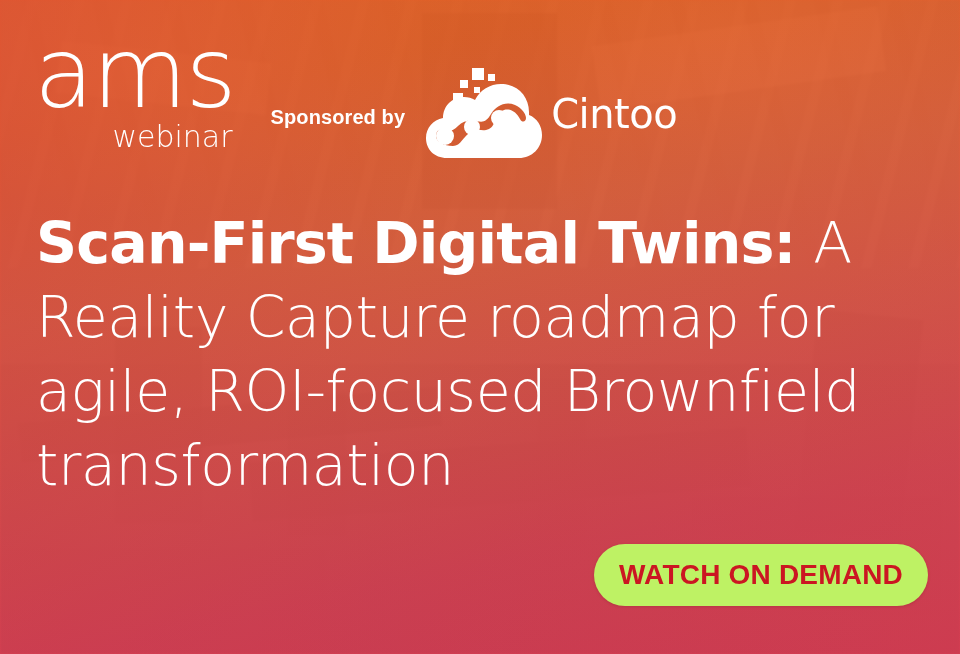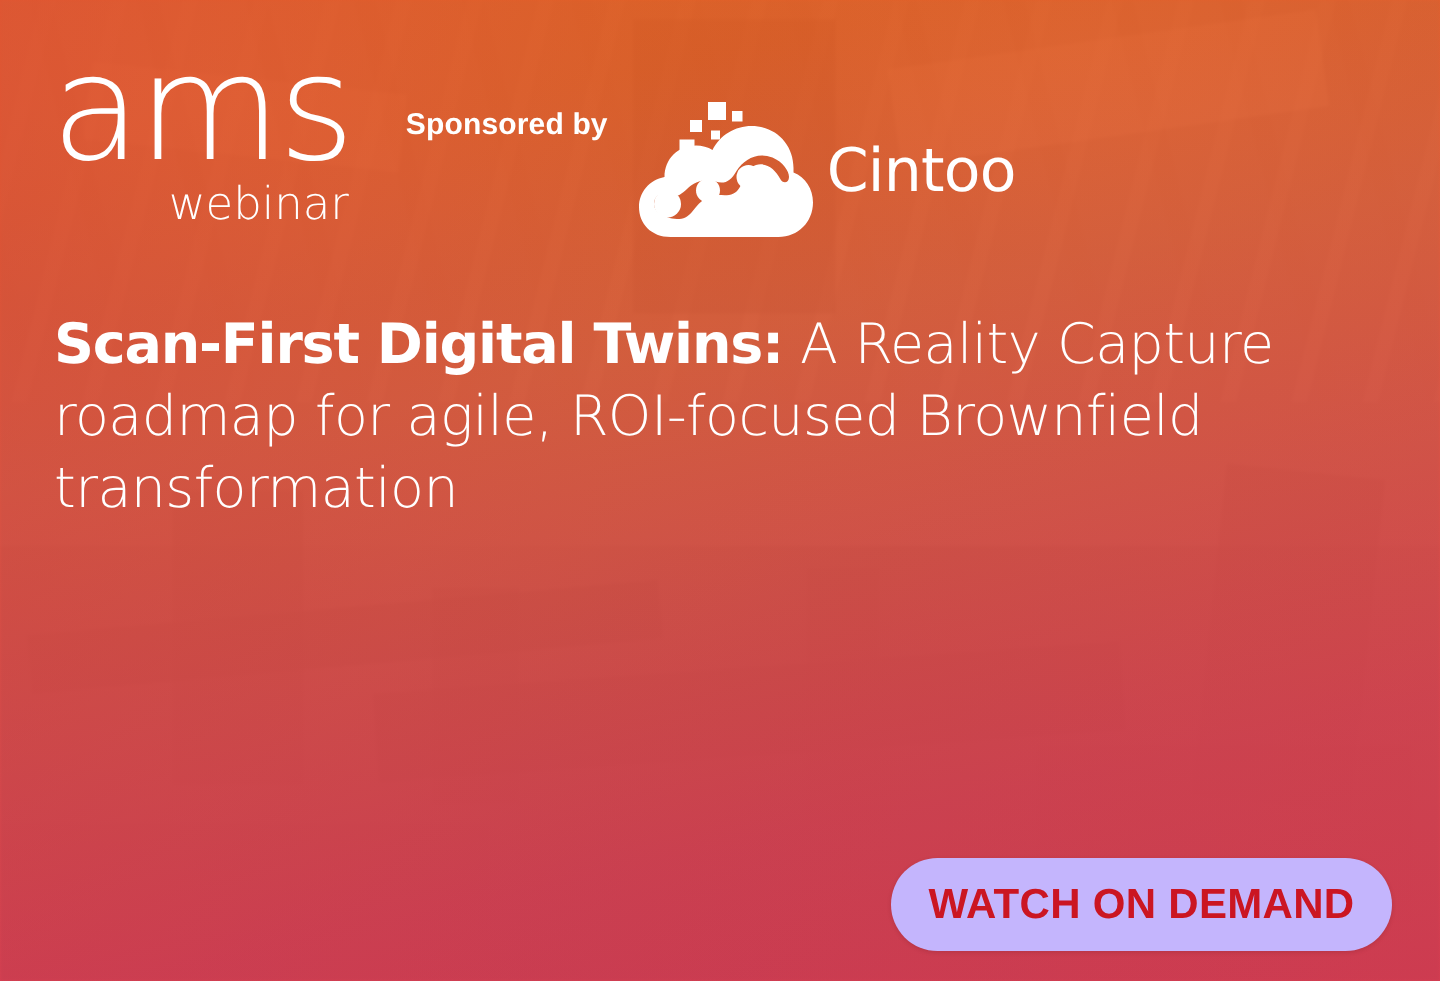--- a/index.html
+++ b/index.html
@@ -130,7 +130,7 @@
 
   .sponsor-block {
     display: flex;
-    align-items: flex-start;
+    align-items: center;
     margin-left: 36px;
     margin-top: 44px;
   }

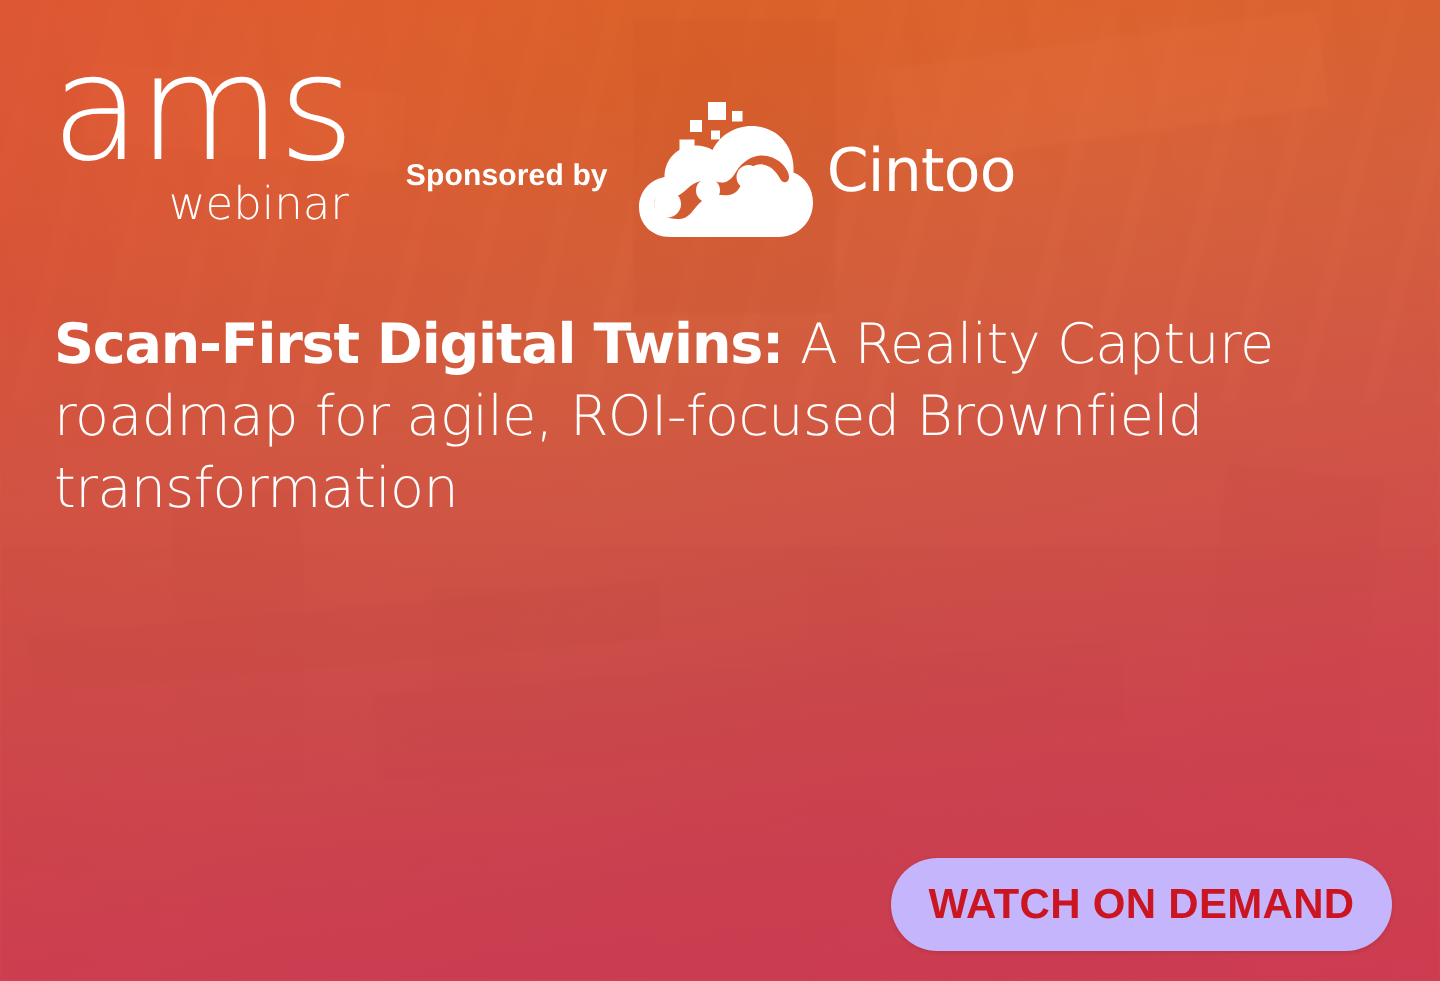--- a/index.html
+++ b/index.html
@@ -172,7 +172,7 @@
     color: #ffffff;
     font-family: "DejaVu Sans", sans-serif;
     font-weight: 300;
-    font-size: 37px;
+    font-size: 57px;
     line-height: 1.30;
     letter-spacing: -0.4px;
   }

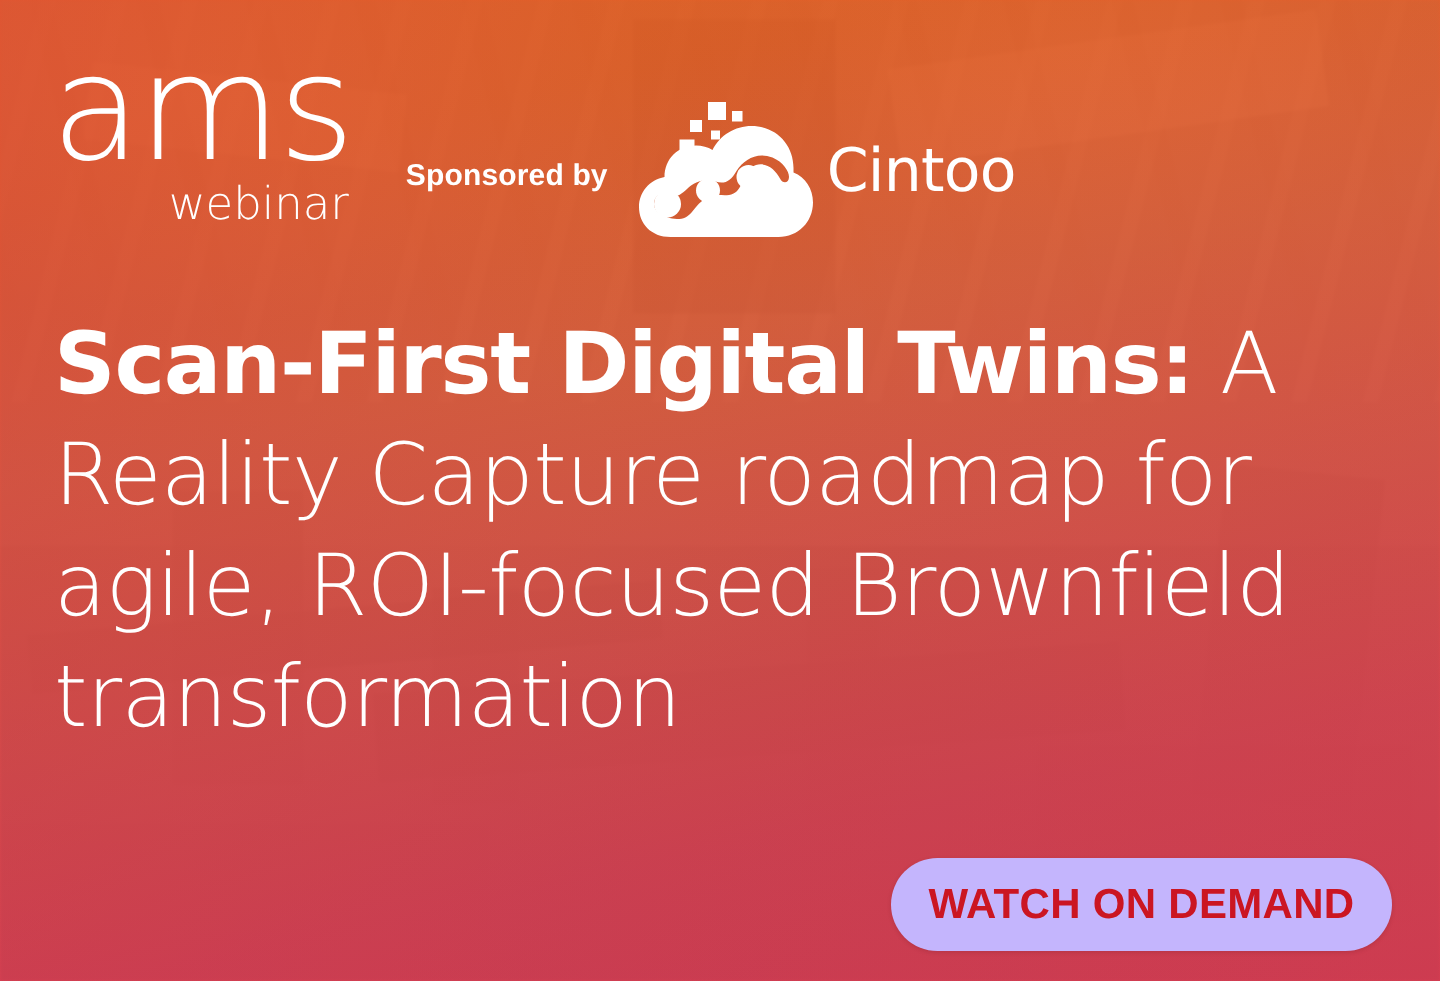--- a/index.html
+++ b/index.html
@@ -185,11 +185,11 @@
   .cta-button {
     position: absolute;
     left: 594px;
-    top: 572px;
+    top: 544px;
     width: 334px;
     height: 62px;
     border-radius: 31px;
-    background: #c4b5fd;
+    background: #bef264;
     border: none;
     display: flex;
     align-items: center;

